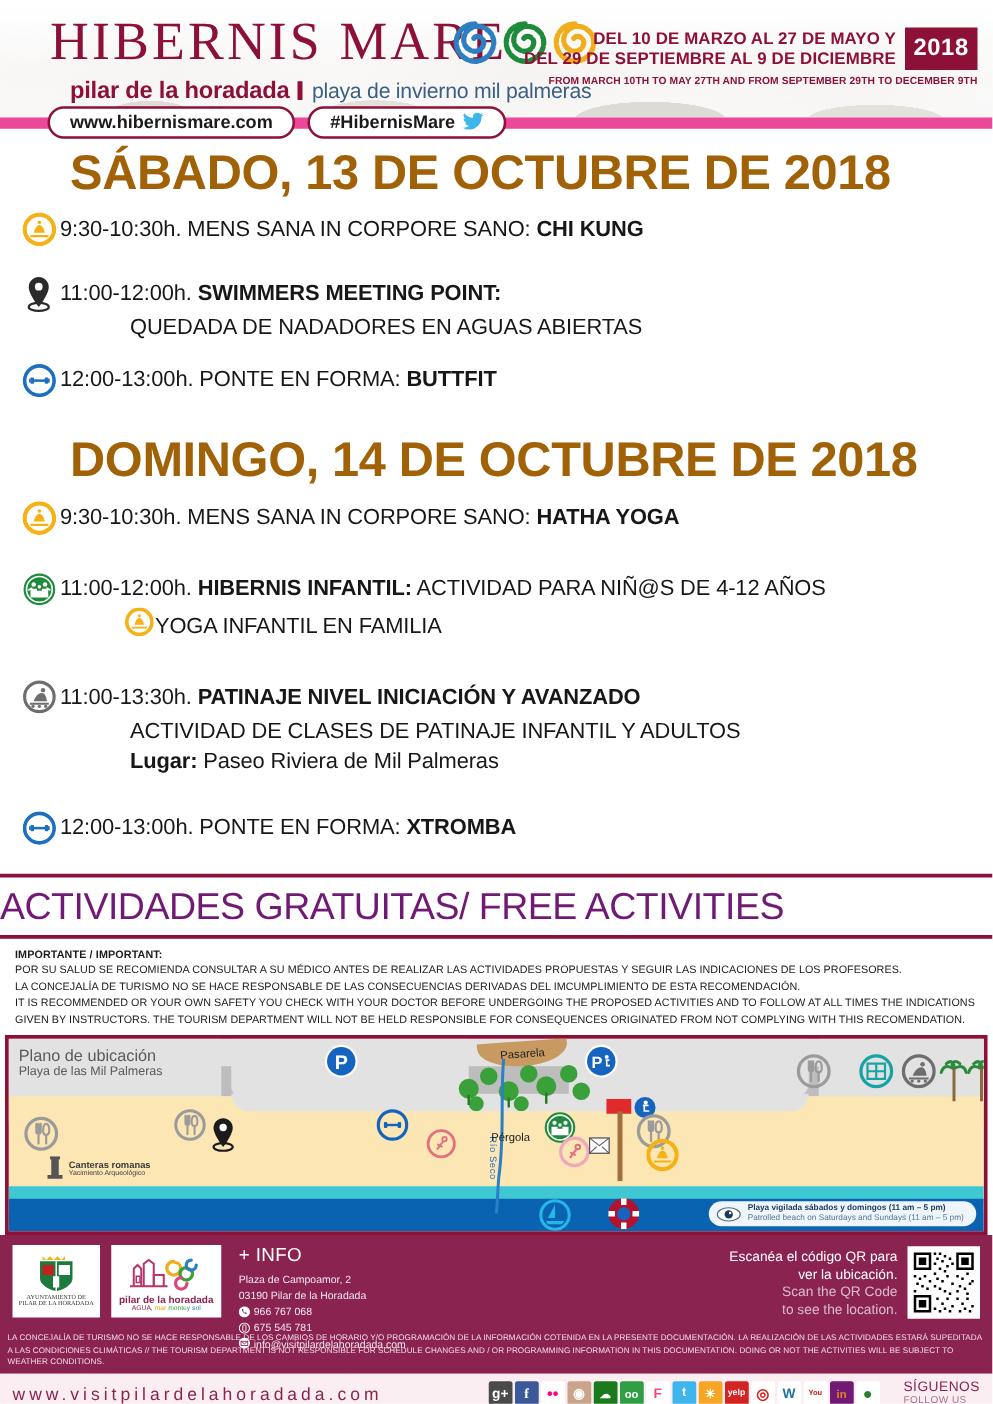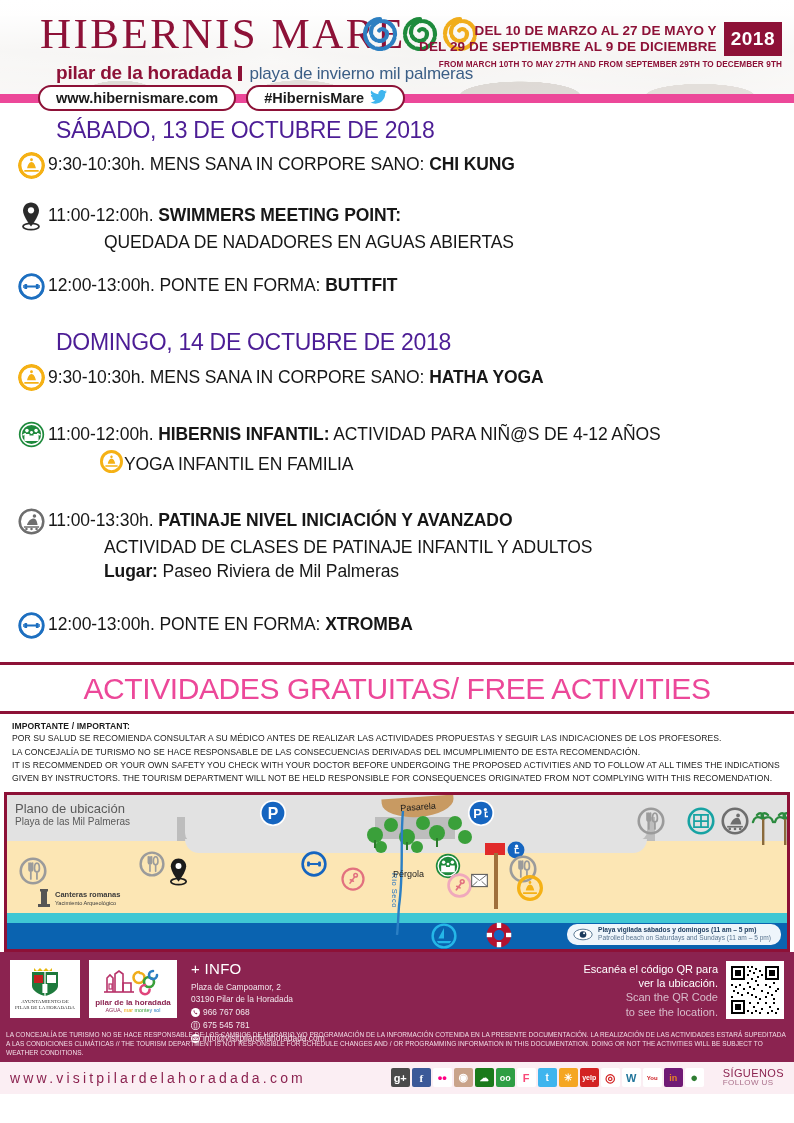--- a/index.html
+++ b/index.html
@@ -74,7 +74,7 @@
   
   .schedule { padding: 14px 0 0 0; }
   .day-title {
-    color:#4c1d95; font-size:23px; font-weight:normal; letter-spacing:-.3px;
+    color:#a16207; font-size:39px; font-weight:bold; letter-spacing:-.3px;
     margin-left:56px; margin-bottom:4px; line-height:1.15;
   }
   .day-title.second { margin-top:28px; }

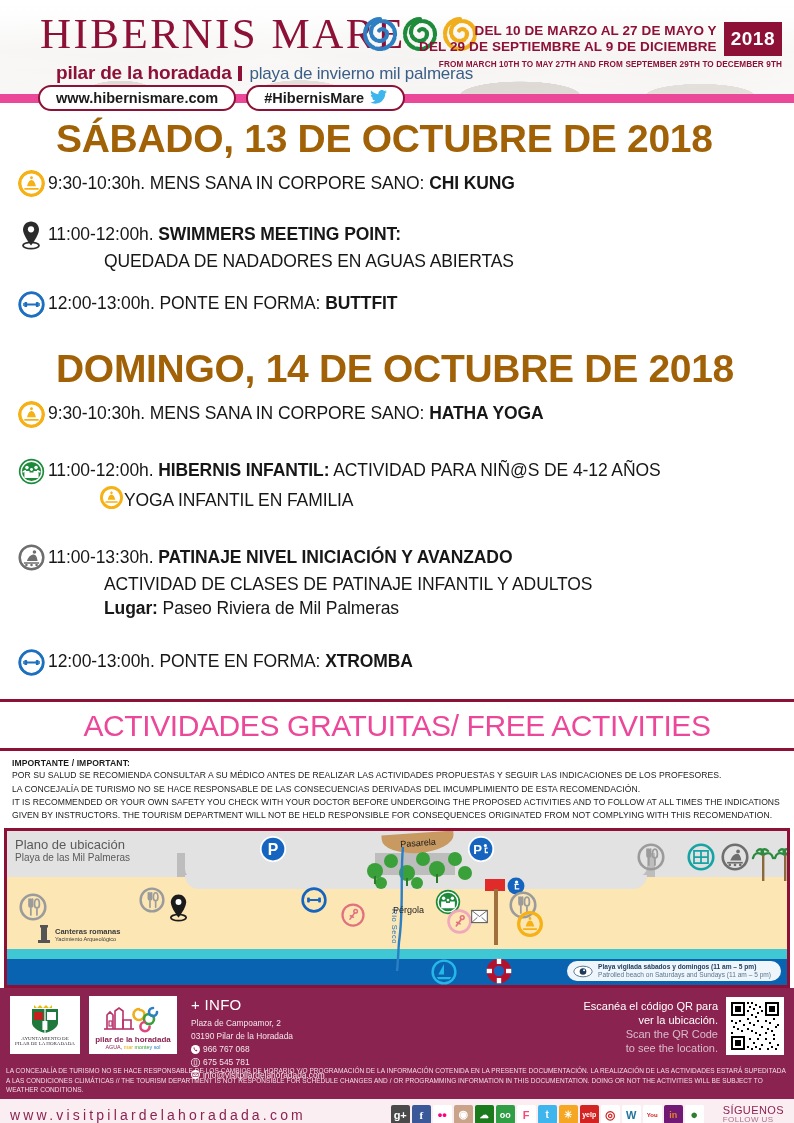--- a/index.html
+++ b/index.html
@@ -96,7 +96,7 @@
   .free-wrap { margin-top:22px; }
   .rule { height:3px; background:#8d1137; width:100%; }
   .free-title {
-    text-align:center; font-size:30px; color:#ec4899; letter-spacing:-.4px;
+    text-align:left; font-size:30px; color:#701a75; letter-spacing:-.4px;
     padding:7px 0 6px; line-height:1.1;
   }
   .important { padding:7px 10px 6px 12px; }

